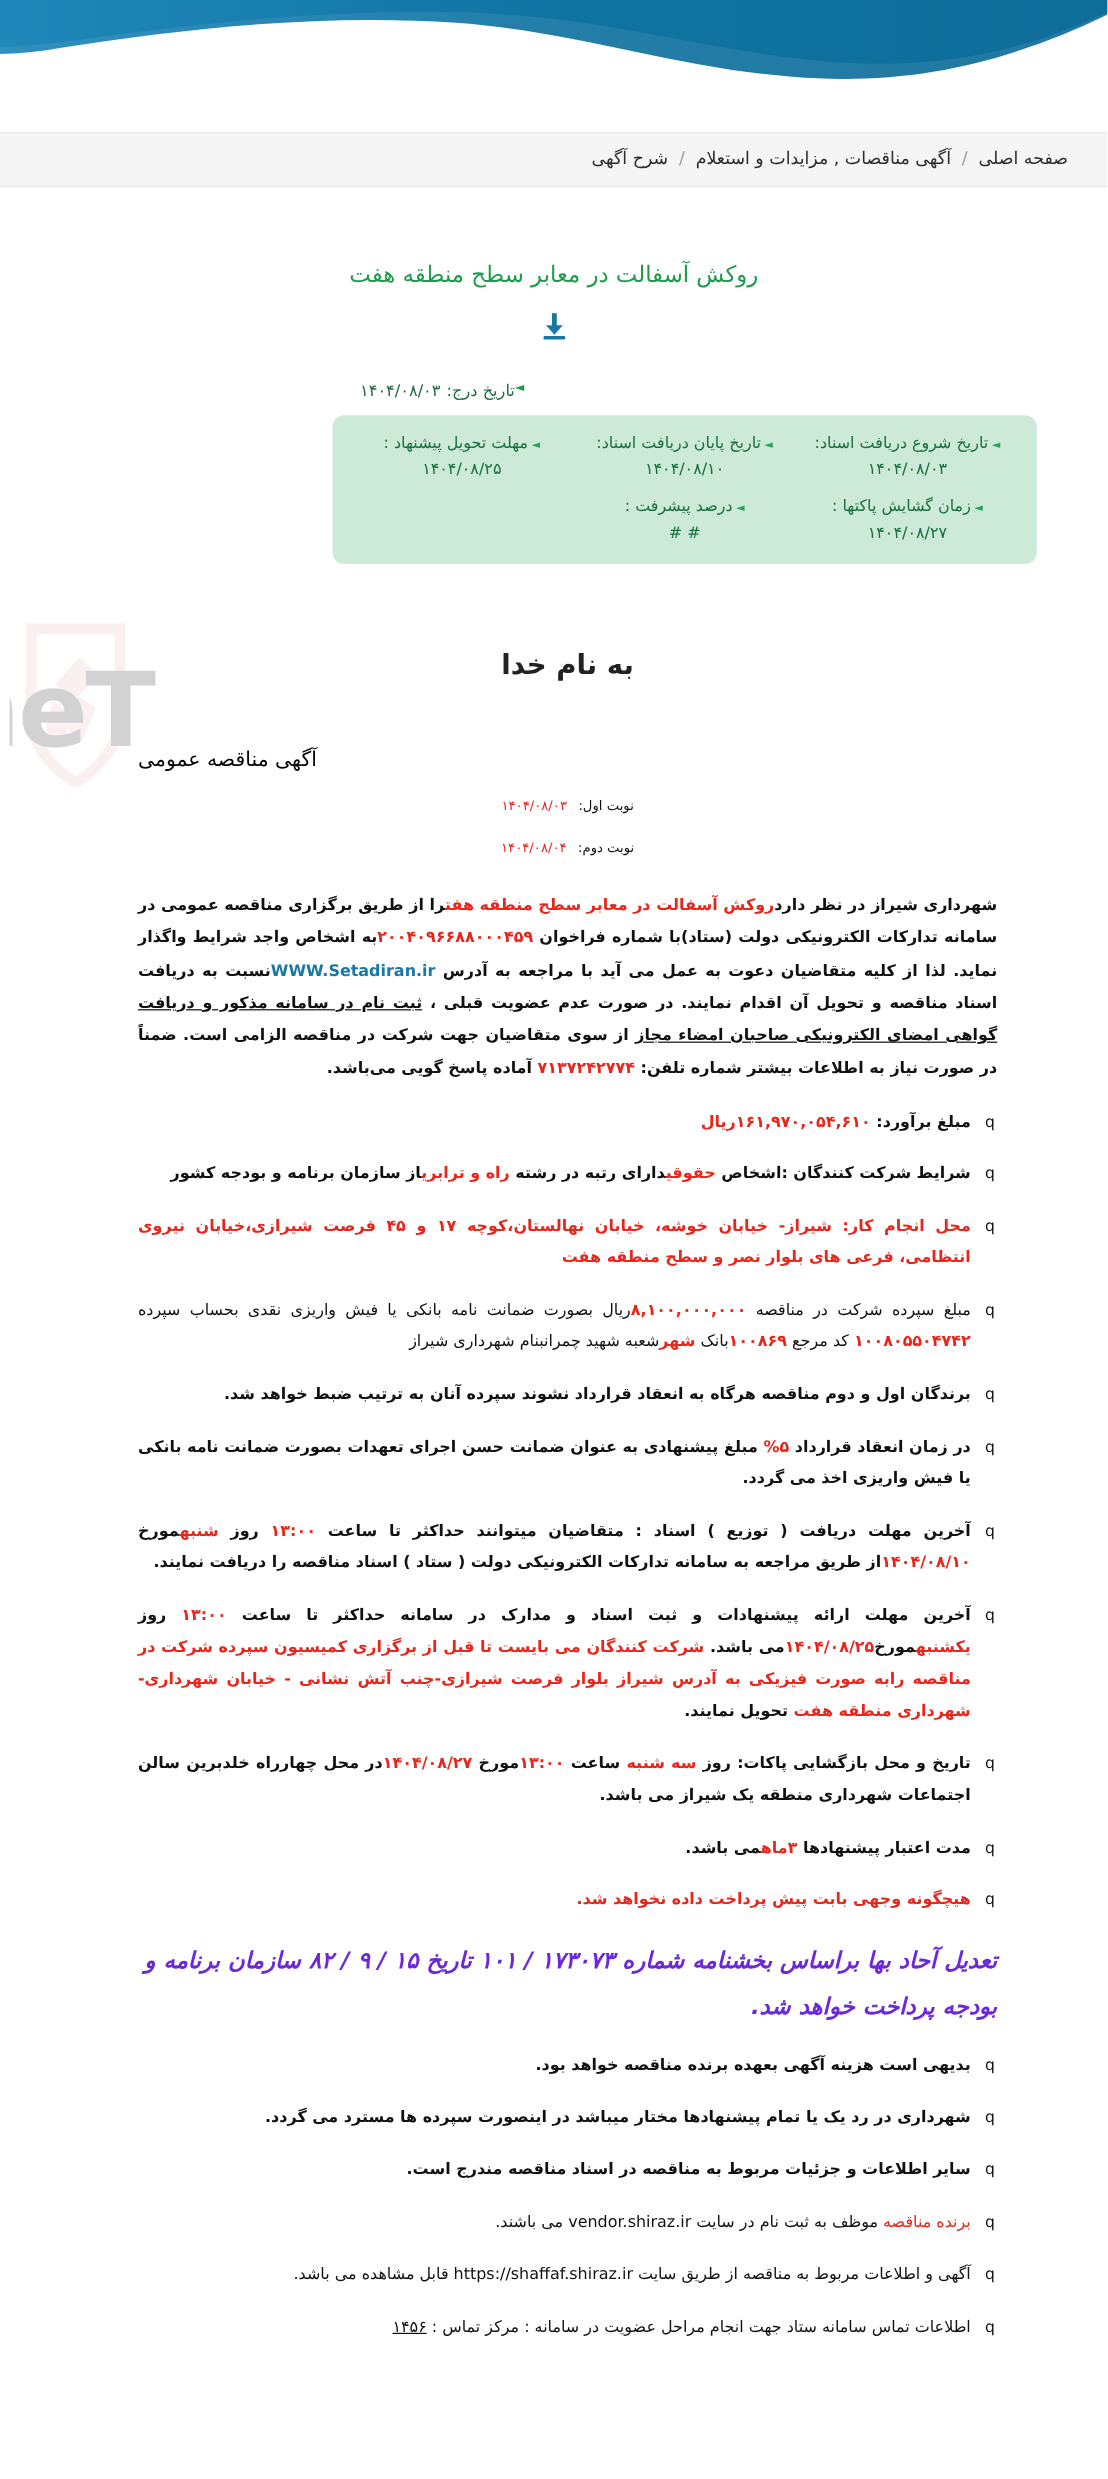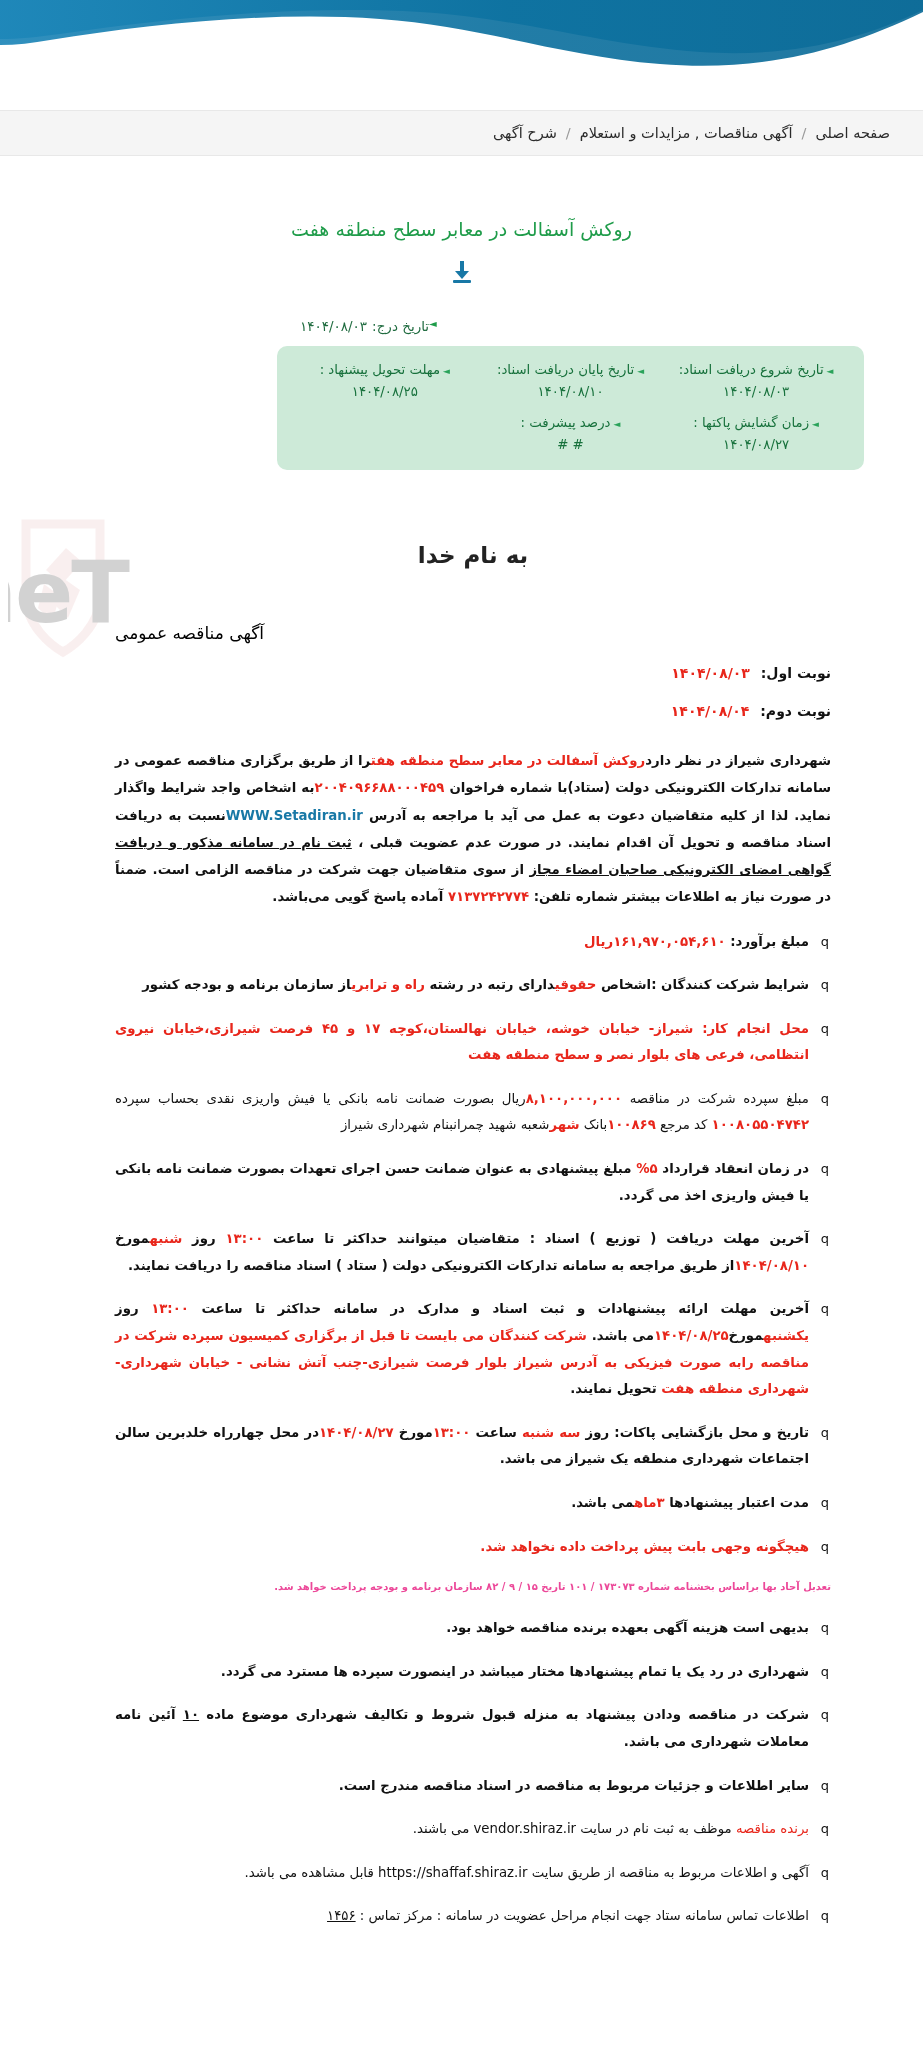--- a/index.html
+++ b/index.html
@@ -151,9 +151,9 @@
     font-weight: normal;
   }
   .nobat {
-    text-align: right;
-    font-size: 14px;
-    font-weight: bold;
+    text-align: center;
+    font-size: 11px;
+    font-weight: normal;
     color: #111;
     margin: 22px 0 0 0;
   }

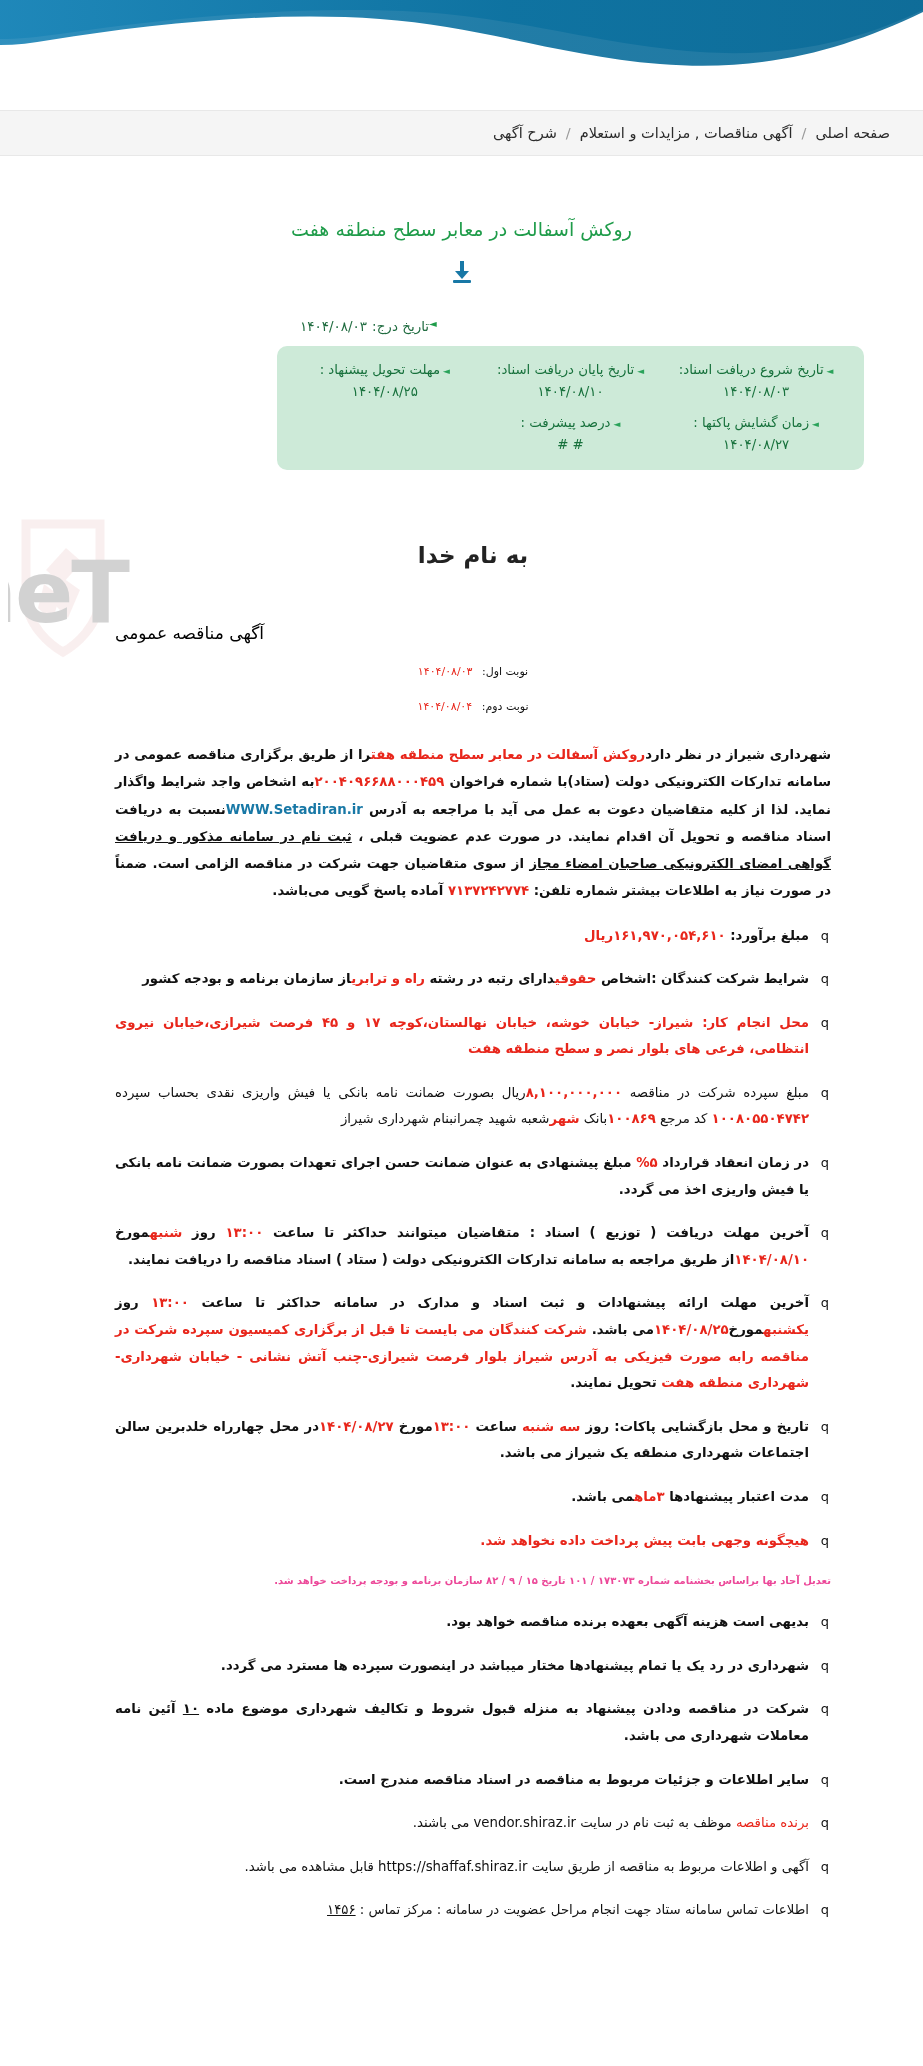--- a/index.html
+++ b/index.html
@@ -320,6 +320,7 @@
         <li><span>شرایط شرکت کنندگان :اشخاص </span><span class="red-b">حقوقی</span><span>دارای رتبه در رشته </span><span class="red-b">راه و ترابری</span><span>از سازمان برنامه و بودجه کشور</span></li>
         <li><span class="red-b">محل انجام کار: شیراز- خیابان خوشه، خیابان نهالستان،کوچه ۱۷ و ۴۵ فرصت شیرازی،خیابان نیروی انتظامی، فرعی های بلوار نصر و سطح منطقه هفت</span></li>
         <li class="lw"><span>مبلغ سپرده شرکت در مناقصه </span><span class="red-b">۸,۱۰۰,۰۰۰,۰۰۰</span><span>ریال بصورت ضمانت نامه بانکی یا فیش واریزی نقدی بحساب سپرده </span><span class="red-b">۱۰۰۸۰۵۵۰۴۷۴۲</span><span> کد مرجع </span><span class="red-b">۱۰۰۸۶۹</span><span>بانک </span><span class="red-b">شهر</span><span>شعبه شهید چمران</span><span>بنام شهرداری شیراز</span></li>
+        <li><span>برندگان اول و دوم مناقصه هرگاه به انعقاد قرارداد نشوند سپرده آنان به ترتیب ضبط خواهد شد.</span></li>
         <li><span>در زمان انعقاد قرارداد </span><span class="red-b">۵%</span><span> مبلغ پیشنهادی به عنوان ضمانت حسن اجرای تعهدات بصورت ضمانت نامه بانکی یا فیش واریزی اخذ می گردد.</span></li>
         <li><span>آخرین مهلت دریافت ( توزیع ) اسناد : متقاضیان میتوانند حداکثر تا ساعت </span><span class="red-b">۱۳:۰۰</span><span> روز </span><span class="red-b">شنبه</span><span>مورخ </span><span class="red-b">۱۴۰۴/۰۸/۱۰</span><span>از طریق مراجعه به سامانه تدارکات الکترونیکی دولت ( ستاد ) اسناد مناقصه را دریافت نمایند.</span></li>
         <li><span>آخرین مهلت ارائه پیشنهادات و ثبت اسناد و مدارک در سامانه حداکثر تا ساعت </span><span class="red-b">۱۳:۰۰</span><span> روز </span><span class="red-b">یکشنبه</span><span>مورخ</span><span class="red-b">۱۴۰۴/۰۸/۲۵</span><span>می باشد. </span><span class="red-b">شرکت کنندگان می بایست تا قبل از برگزاری کمیسیون سپرده شرکت در مناقصه را</span><span class="red-b">به صورت فیزیکی به آدرس شیراز بلوار فرصت شیرازی-چنب آتش نشانی - خیابان شهرداری-شهرداری منطقه هفت</span><span> تحویل نمایند.</span></li>

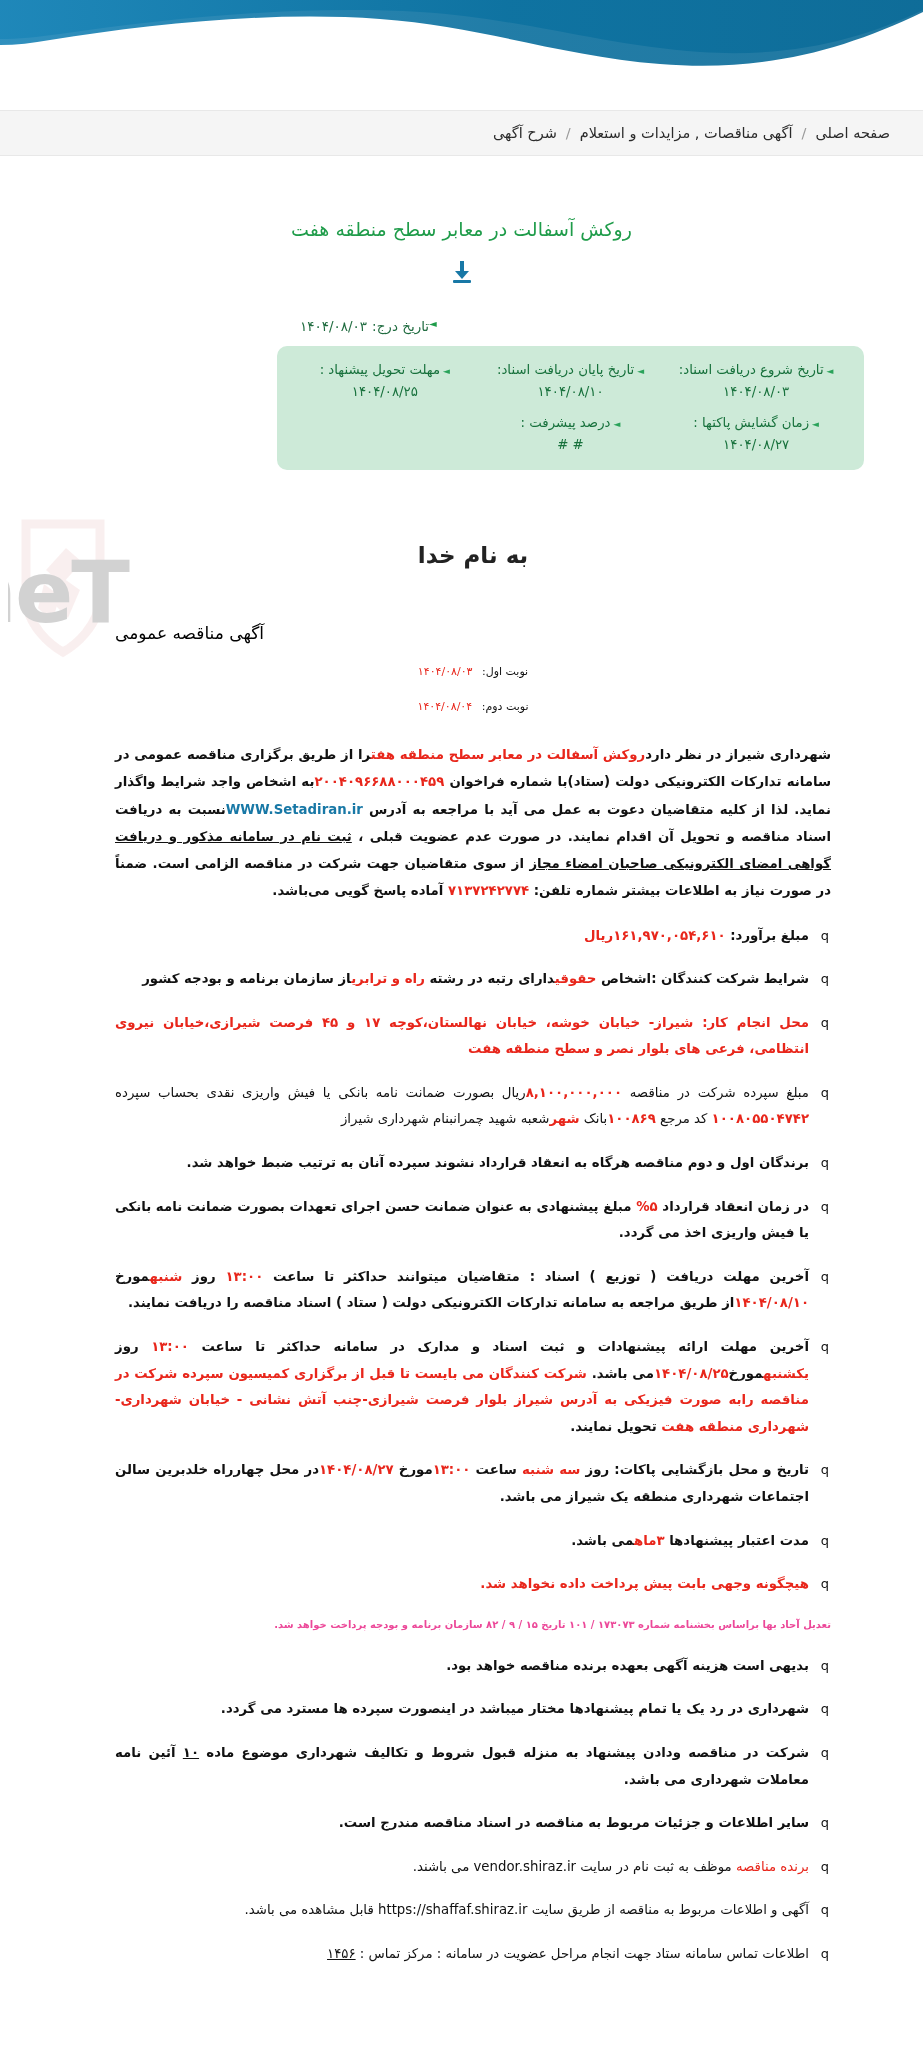--- a/index.html
+++ b/index.html
@@ -199,11 +199,12 @@
   }
 
   .plain-line {
-    font-size: 10px;
+    font-size: 19px;
     line-height: 2.0;
-    color: #ec4899;
+    color: #6d28d9;
     margin: 16px 0 0 0;
     font-weight: bold;
+    font-style: italic;
   }
 </style>
 </head>

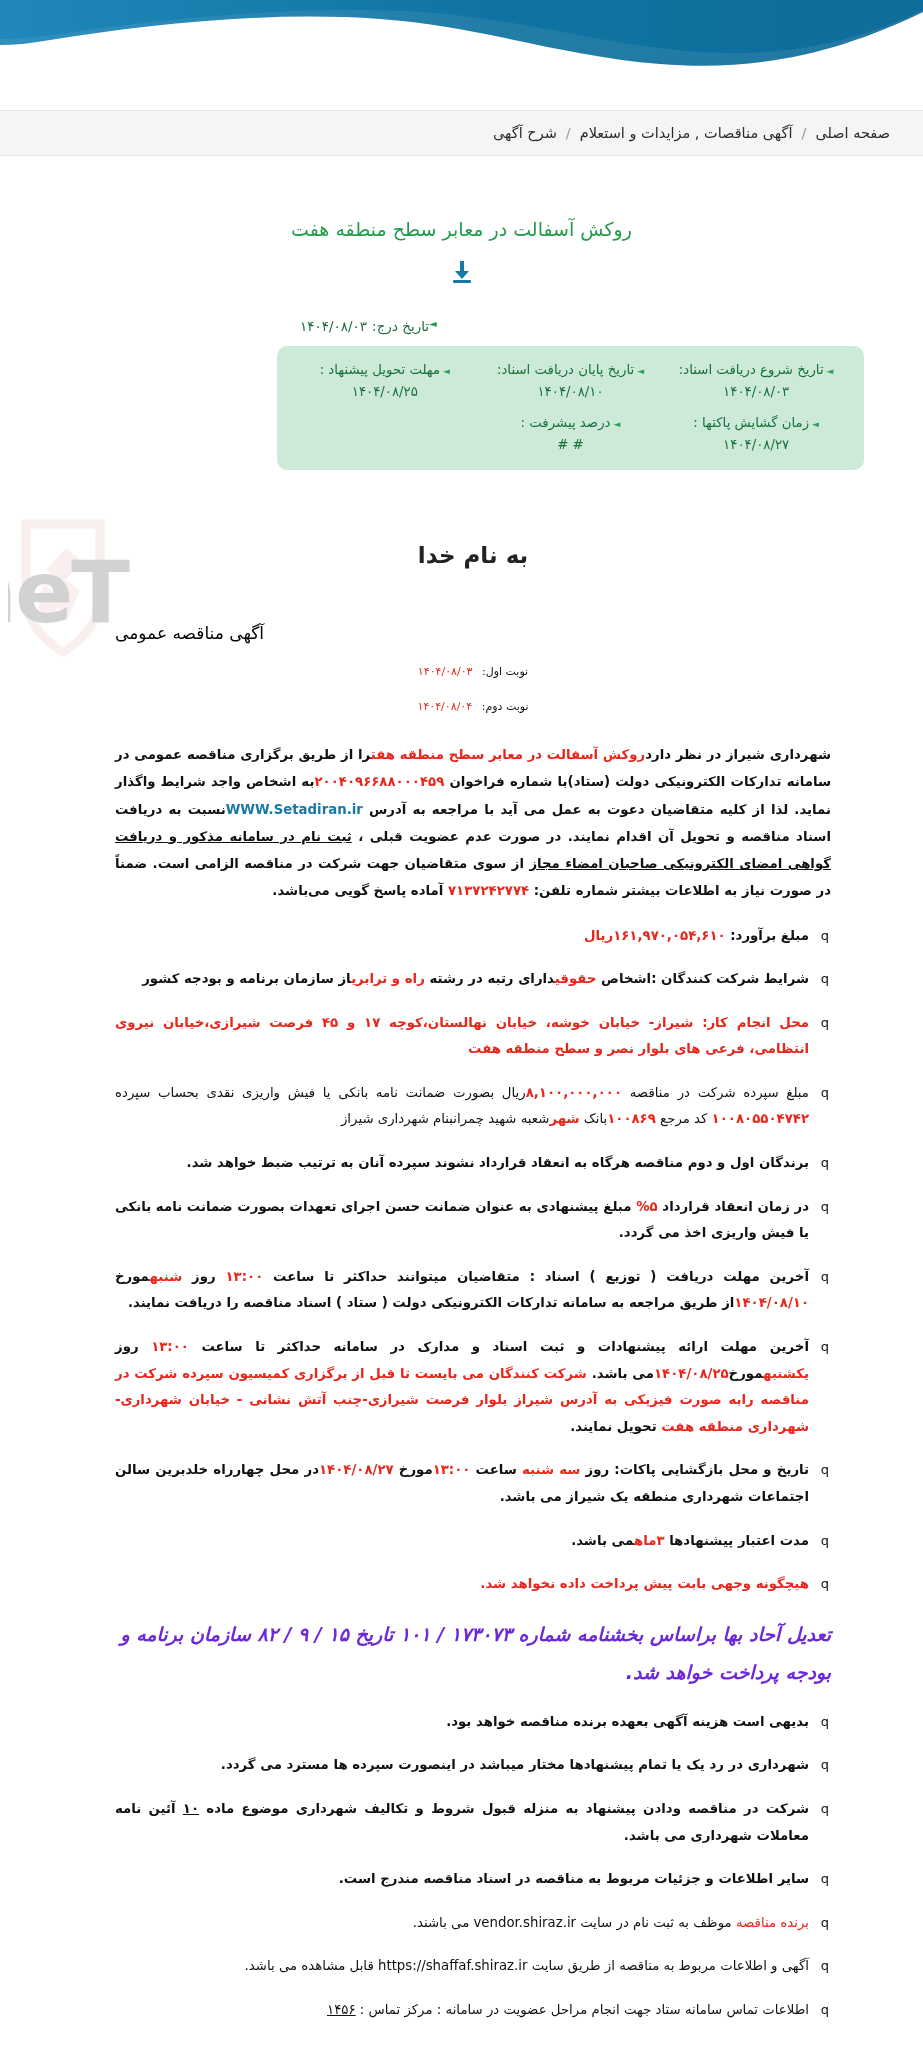--- a/index.html
+++ b/index.html
@@ -335,7 +335,6 @@
     <ul class="bullets" id="items-2">
         <li><span>بدیهی است هزینه آگهی بعهده برنده مناقصه خواهد بود.</span></li>
         <li><span>شهرداری در رد یک یا تمام پیشنهادها مختار میباشد در اینصورت سپرده ها مسترد می گردد.</span></li>
-        <li><span>شرکت در مناقصه ودادن پیشنهاد به منزله قبول شروط و تکالیف شهرداری موضوع ماده </span><span class="u">۱۰</span><span> آئین نامه معاملات شهرداری می باشد.</span></li>
         <li><span>سایر اطلاعات و جزئیات مربوط به مناقصه در اسناد مناقصه مندرج است.</span></li>
         <li class="lw"><span class="red">برنده مناقصه</span><span> موظف به ثبت نام در سایت vendor.shiraz.ir می باشند.</span></li>
         <li class="lw"><span>آگهی و اطلاعات مربوط به مناقصه از طریق سایت https://shaffaf.shiraz.ir قابل مشاهده می باشد.</span></li>

